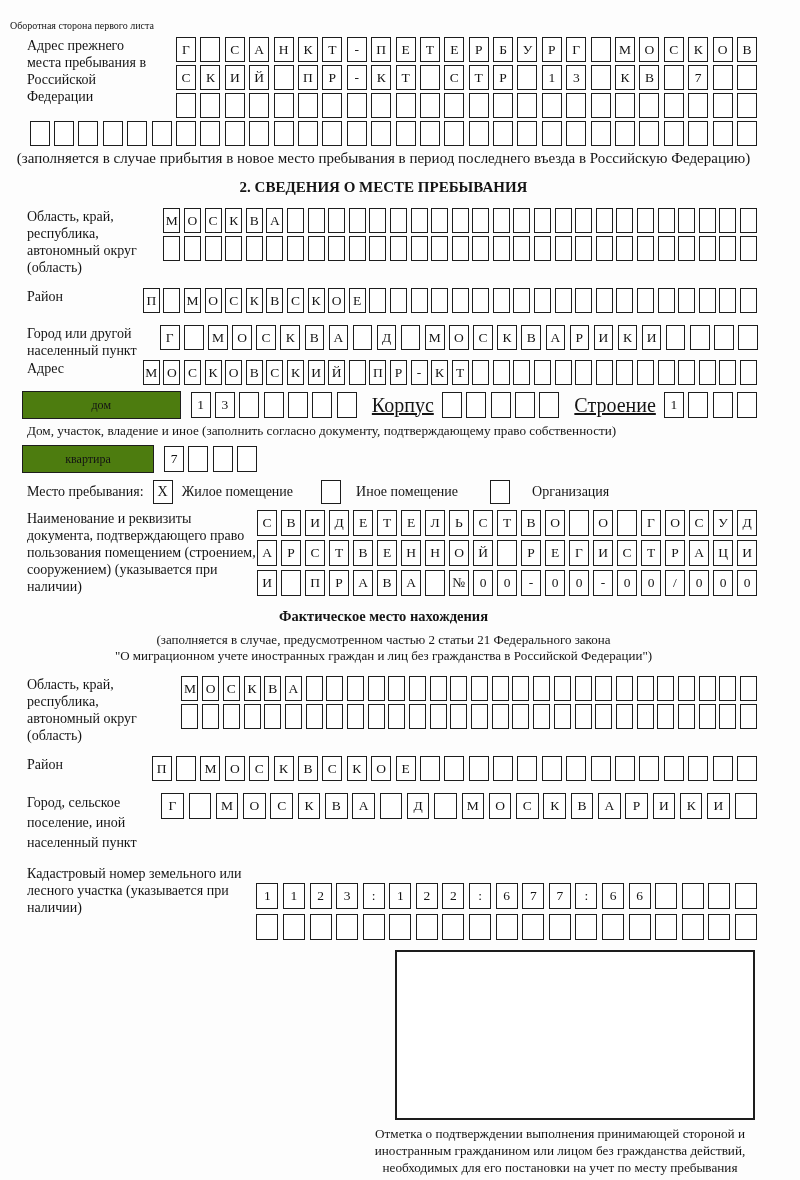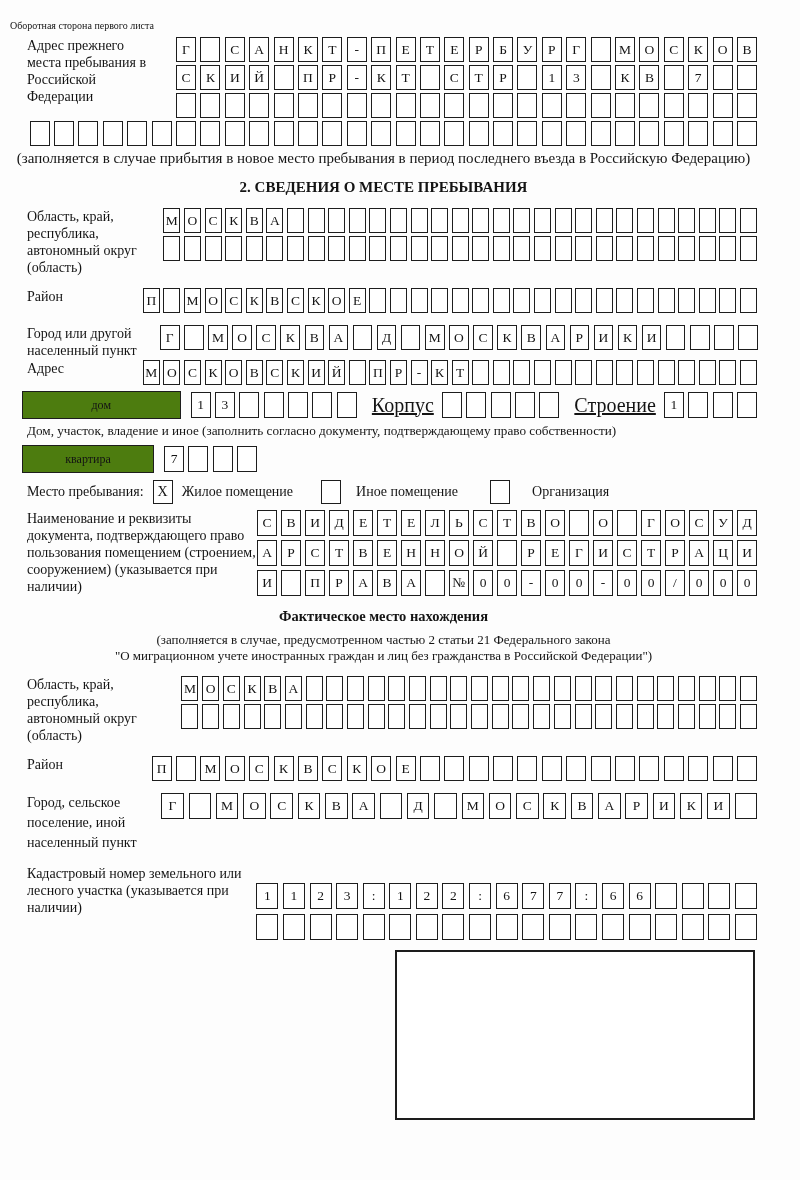--- a/index.html
+++ b/index.html
@@ -695,6 +695,7 @@
 
   <div class="stamp-wrap">
     <div class="stamp-box"></div>
+    <div class="stamp-caption">Отметка о подтверждении выполнения принимающей стороной и иностранным гражданином или лицом без гражданства действий, необходимых для его постановки на учет по месту пребывания</div>
   </div>
 
 </div>

